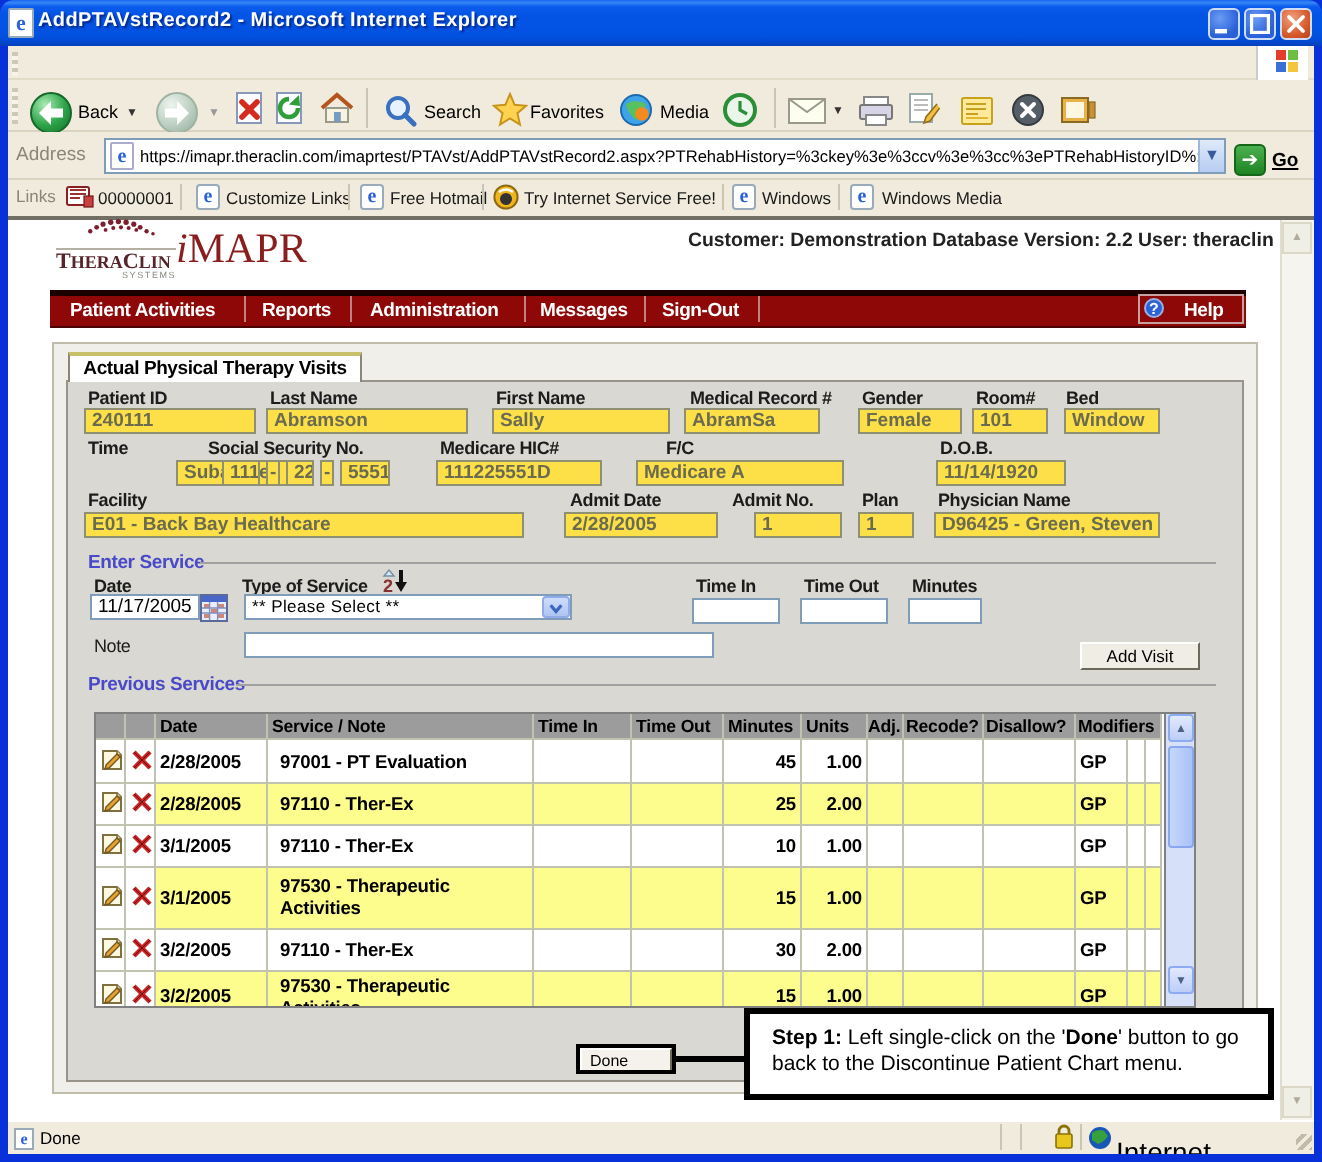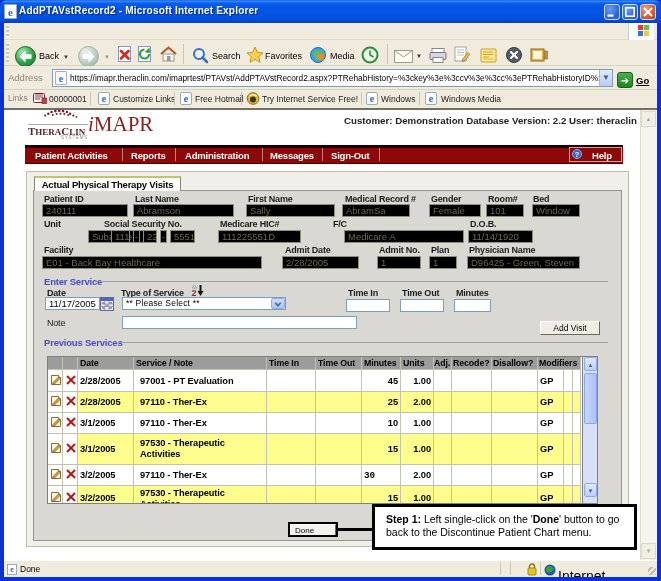--- a/index.html
+++ b/index.html
@@ -31,7 +31,7 @@
 .bord{background:#0831d9;}
 
 .lab{font-size:9px;font-weight:bold;color:#1c1c1c;letter-spacing:-0.2px;white-space:nowrap;}
-.fld{background:#000000;border:1px solid #8f8f73;height:13px;font-size:9.5px;color:#6b6b50;padding-left:3px;line-height:11px;white-space:nowrap;overflow:hidden;}
+.fld{background:#fde047;border:1px solid #8f8f73;height:13px;font-size:9.5px;color:#6b6b50;padding-left:3px;line-height:11px;white-space:nowrap;overflow:hidden;font-weight:bold;}
 .winp{background:#fff;border:1px solid #7f9db9;height:13px;font-size:9.5px;color:#000;padding-left:3px;line-height:11px;}
 .bluehead{color:#4a4ac8;font-weight:bold;font-size:9.5px;letter-spacing:-0.2px;}
 .navitem{color:#fff;font-weight:bold;font-size:9.5px;top:150px;letter-spacing:-0.2px;}

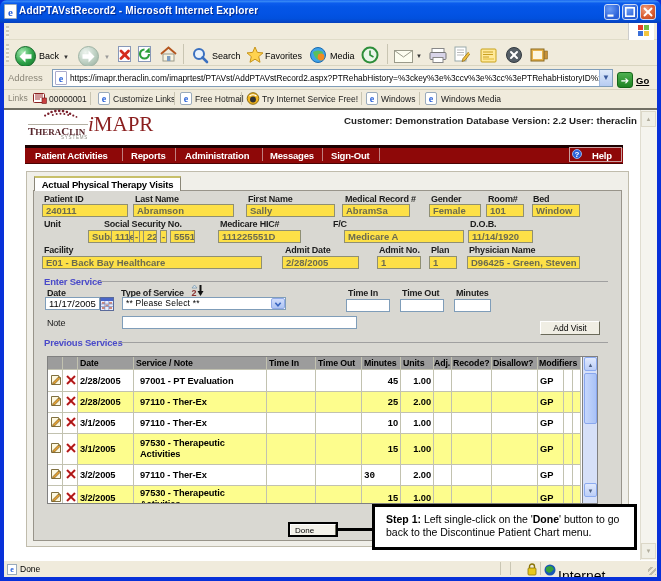--- a/index.html
+++ b/index.html
@@ -293,7 +293,7 @@
 <div class="abs fld" style="left:486px;top:204px;width:38px;">101</div>
 <div class="abs fld" style="left:532px;top:204px;width:48px;">Window</div>
 
-<div class="abs lab" style="left:44px;top:219px;">Unit</div>
+<div class="abs lab" style="left:44px;top:219px;">Time</div>
 <div class="abs lab" style="left:104px;top:219px;">Social Security No.</div>
 <div class="abs lab" style="left:220px;top:219px;">Medicare HIC#</div>
 <div class="abs lab" style="left:333px;top:219px;">F/C</div>

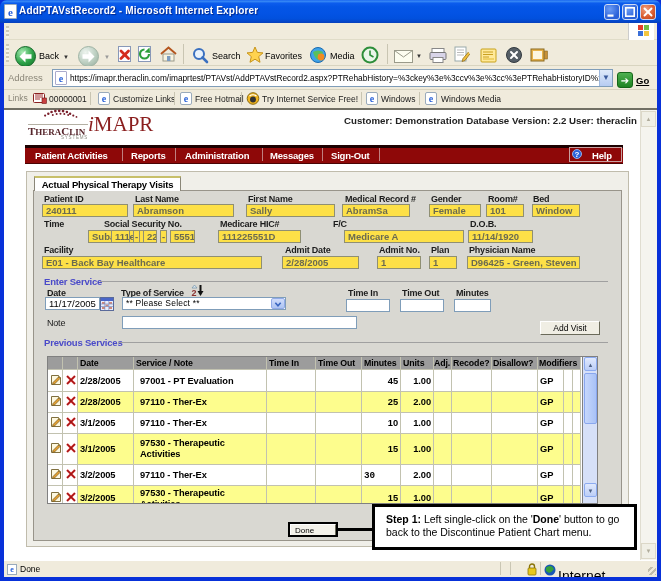--- a/index.html
+++ b/index.html
@@ -305,7 +305,7 @@
 <div class="abs fld" style="left:160px;top:230px;width:7px;padding-left:1px;">-</div>
 <div class="abs fld" style="left:170px;top:230px;width:25px;">5551</div>
 <div class="abs fld" style="left:218px;top:230px;width:83px;">111225551D</div>
-<div class="abs fld" style="left:344px;top:230px;width:120px;">Medicare A</div>
+<div class="abs fld" style="left:318px;top:230px;width:104px;">Medicare A</div>
 <div class="abs fld" style="left:468px;top:230px;width:65px;">11/14/1920</div>
 
 <div class="abs lab" style="left:44px;top:245px;">Facility</div>

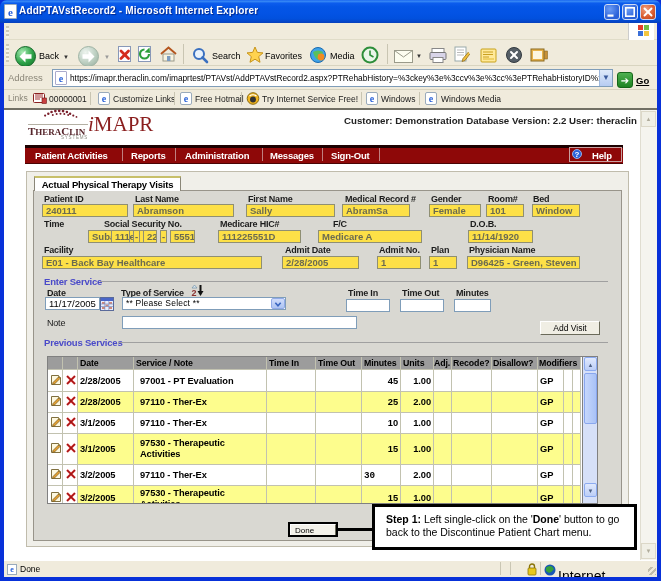--- a/index.html
+++ b/index.html
@@ -310,7 +310,7 @@
 
 <div class="abs lab" style="left:44px;top:245px;">Facility</div>
 <div class="abs lab" style="left:285px;top:245px;">Admit Date</div>
-<div class="abs lab" style="left:379px;top:245px;">Admit No.</div>
+<div class="abs lab" style="left:366px;top:245px;">Admit No.</div>
 <div class="abs lab" style="left:431px;top:245px;">Plan</div>
 <div class="abs lab" style="left:469px;top:245px;">Physician Name</div>
 <div class="abs fld" style="left:42px;top:256px;width:220px;">E01 - Back Bay Healthcare</div>

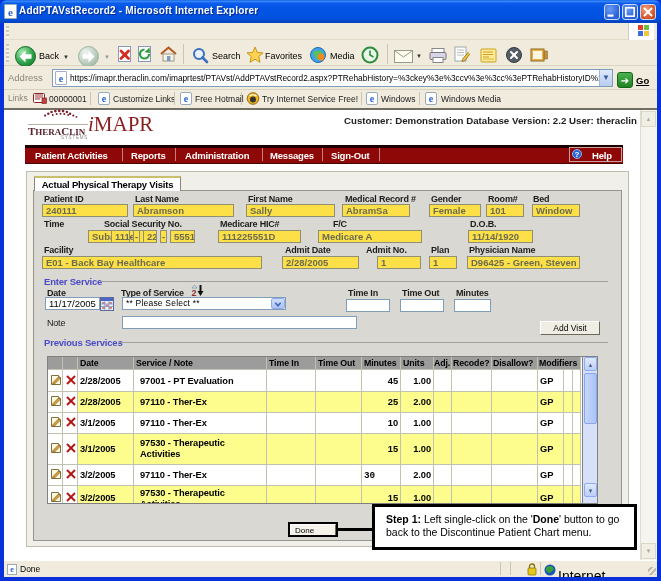--- a/index.html
+++ b/index.html
@@ -532,7 +532,7 @@
           <td style="padding-left:6px;">97110 - Ther-Ex</td>
           <td></td>
           <td></td>
-          <td style="text-align:left;font-family:Liberation Mono, monospace;">30</td>
+          <td style="text-align:right;">30</td>
           <td style="text-align:right;">2.00</td>
           <td></td>
           <td></td>

